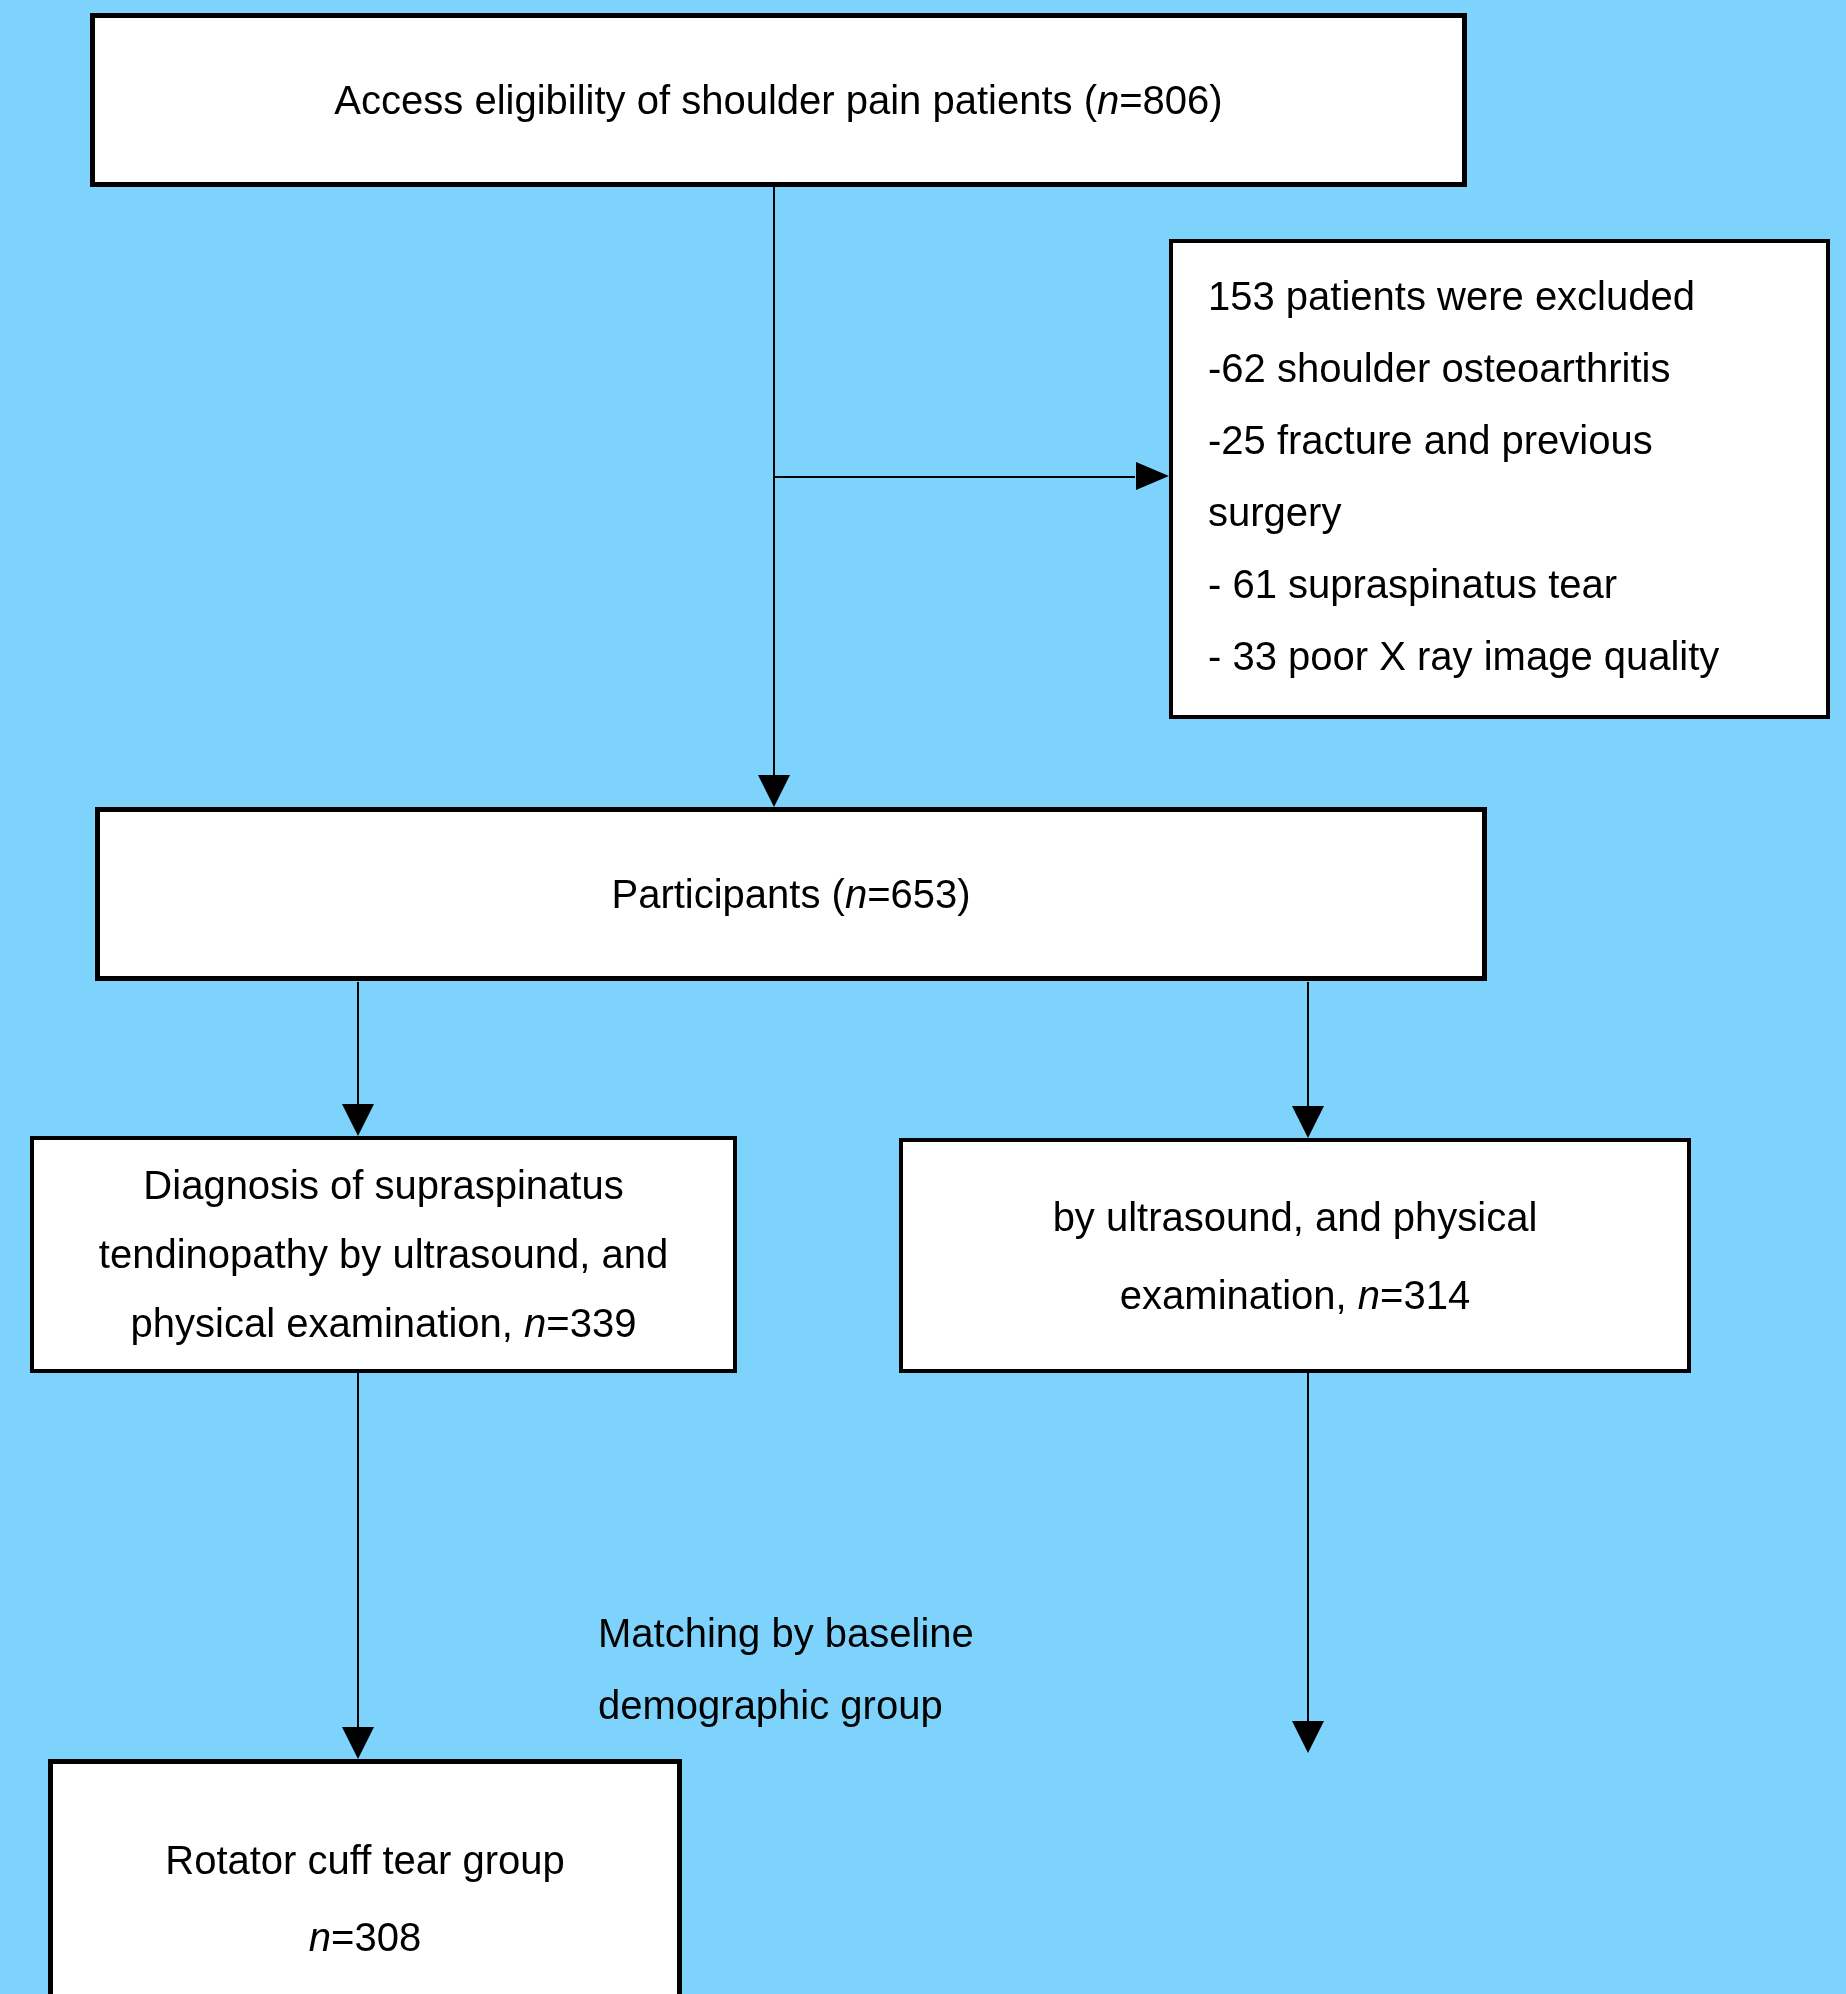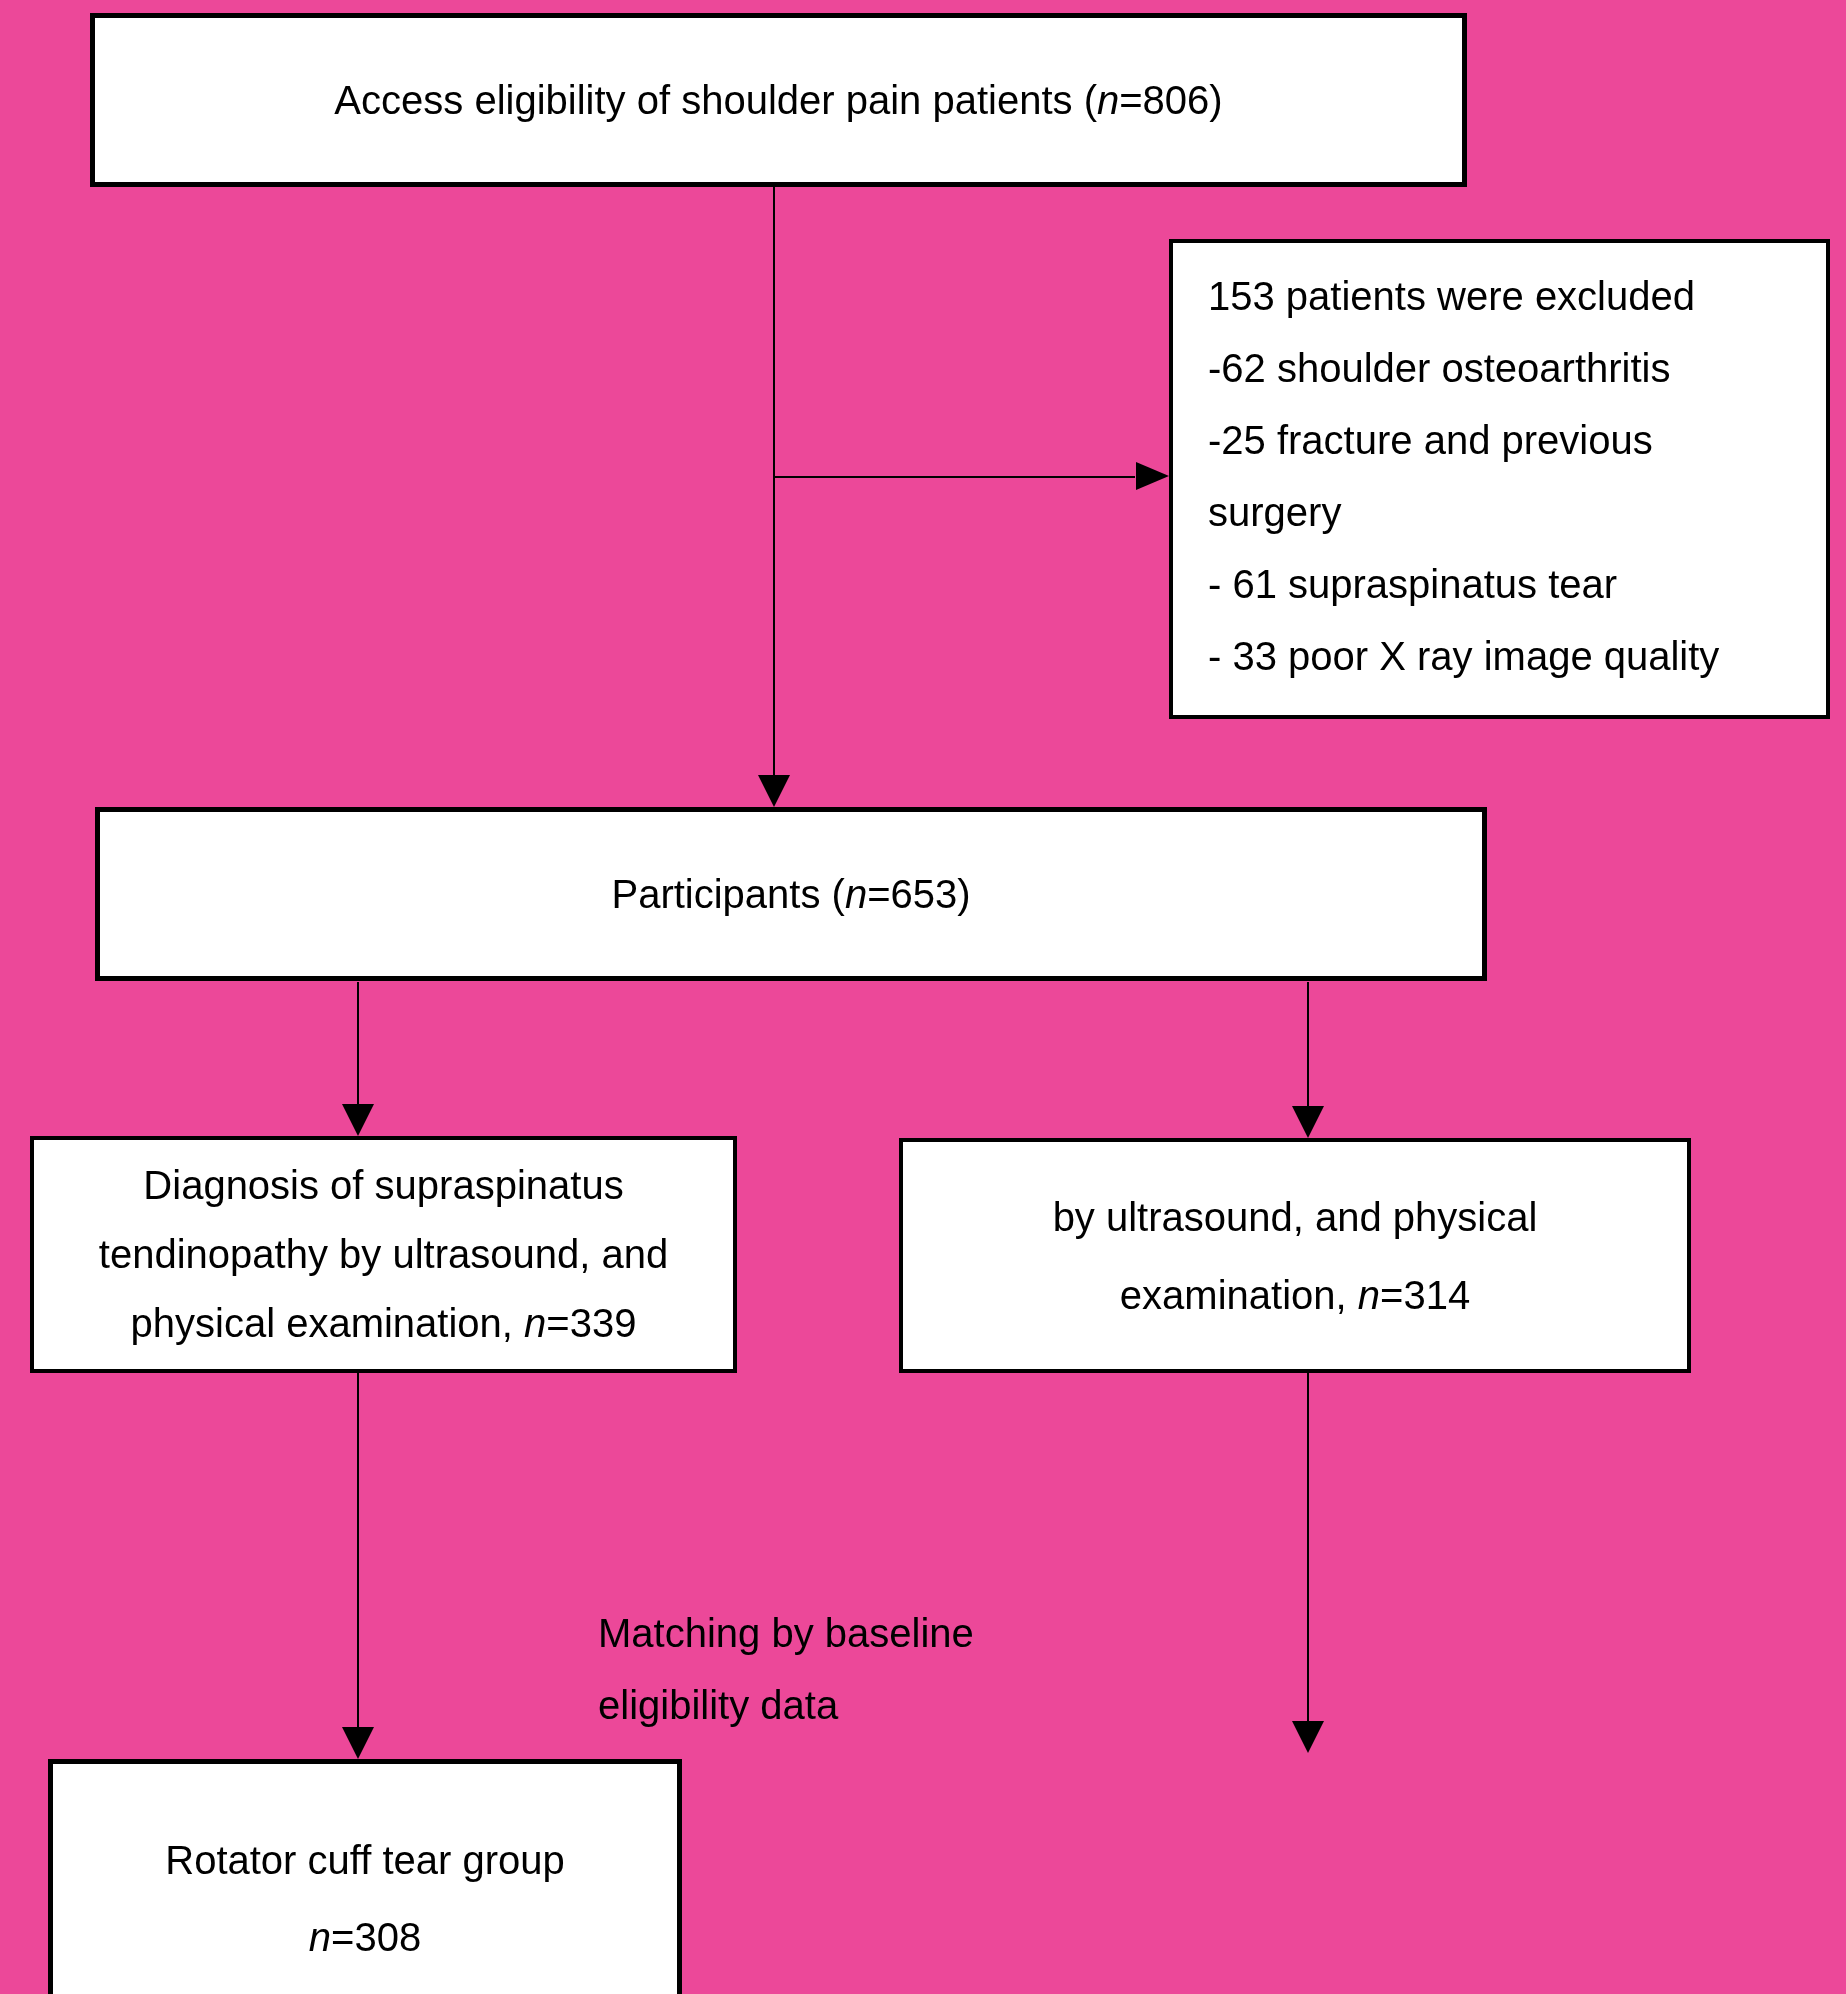--- a/index.html
+++ b/index.html
@@ -7,7 +7,7 @@
     position: relative;
     width: 1846px;
     height: 1995px;
-    background: #ec4899;
+    background: #7dd3fc;
     font-family: "Liberation Sans", sans-serif;
     color: #000000;
     font-size: 40px;

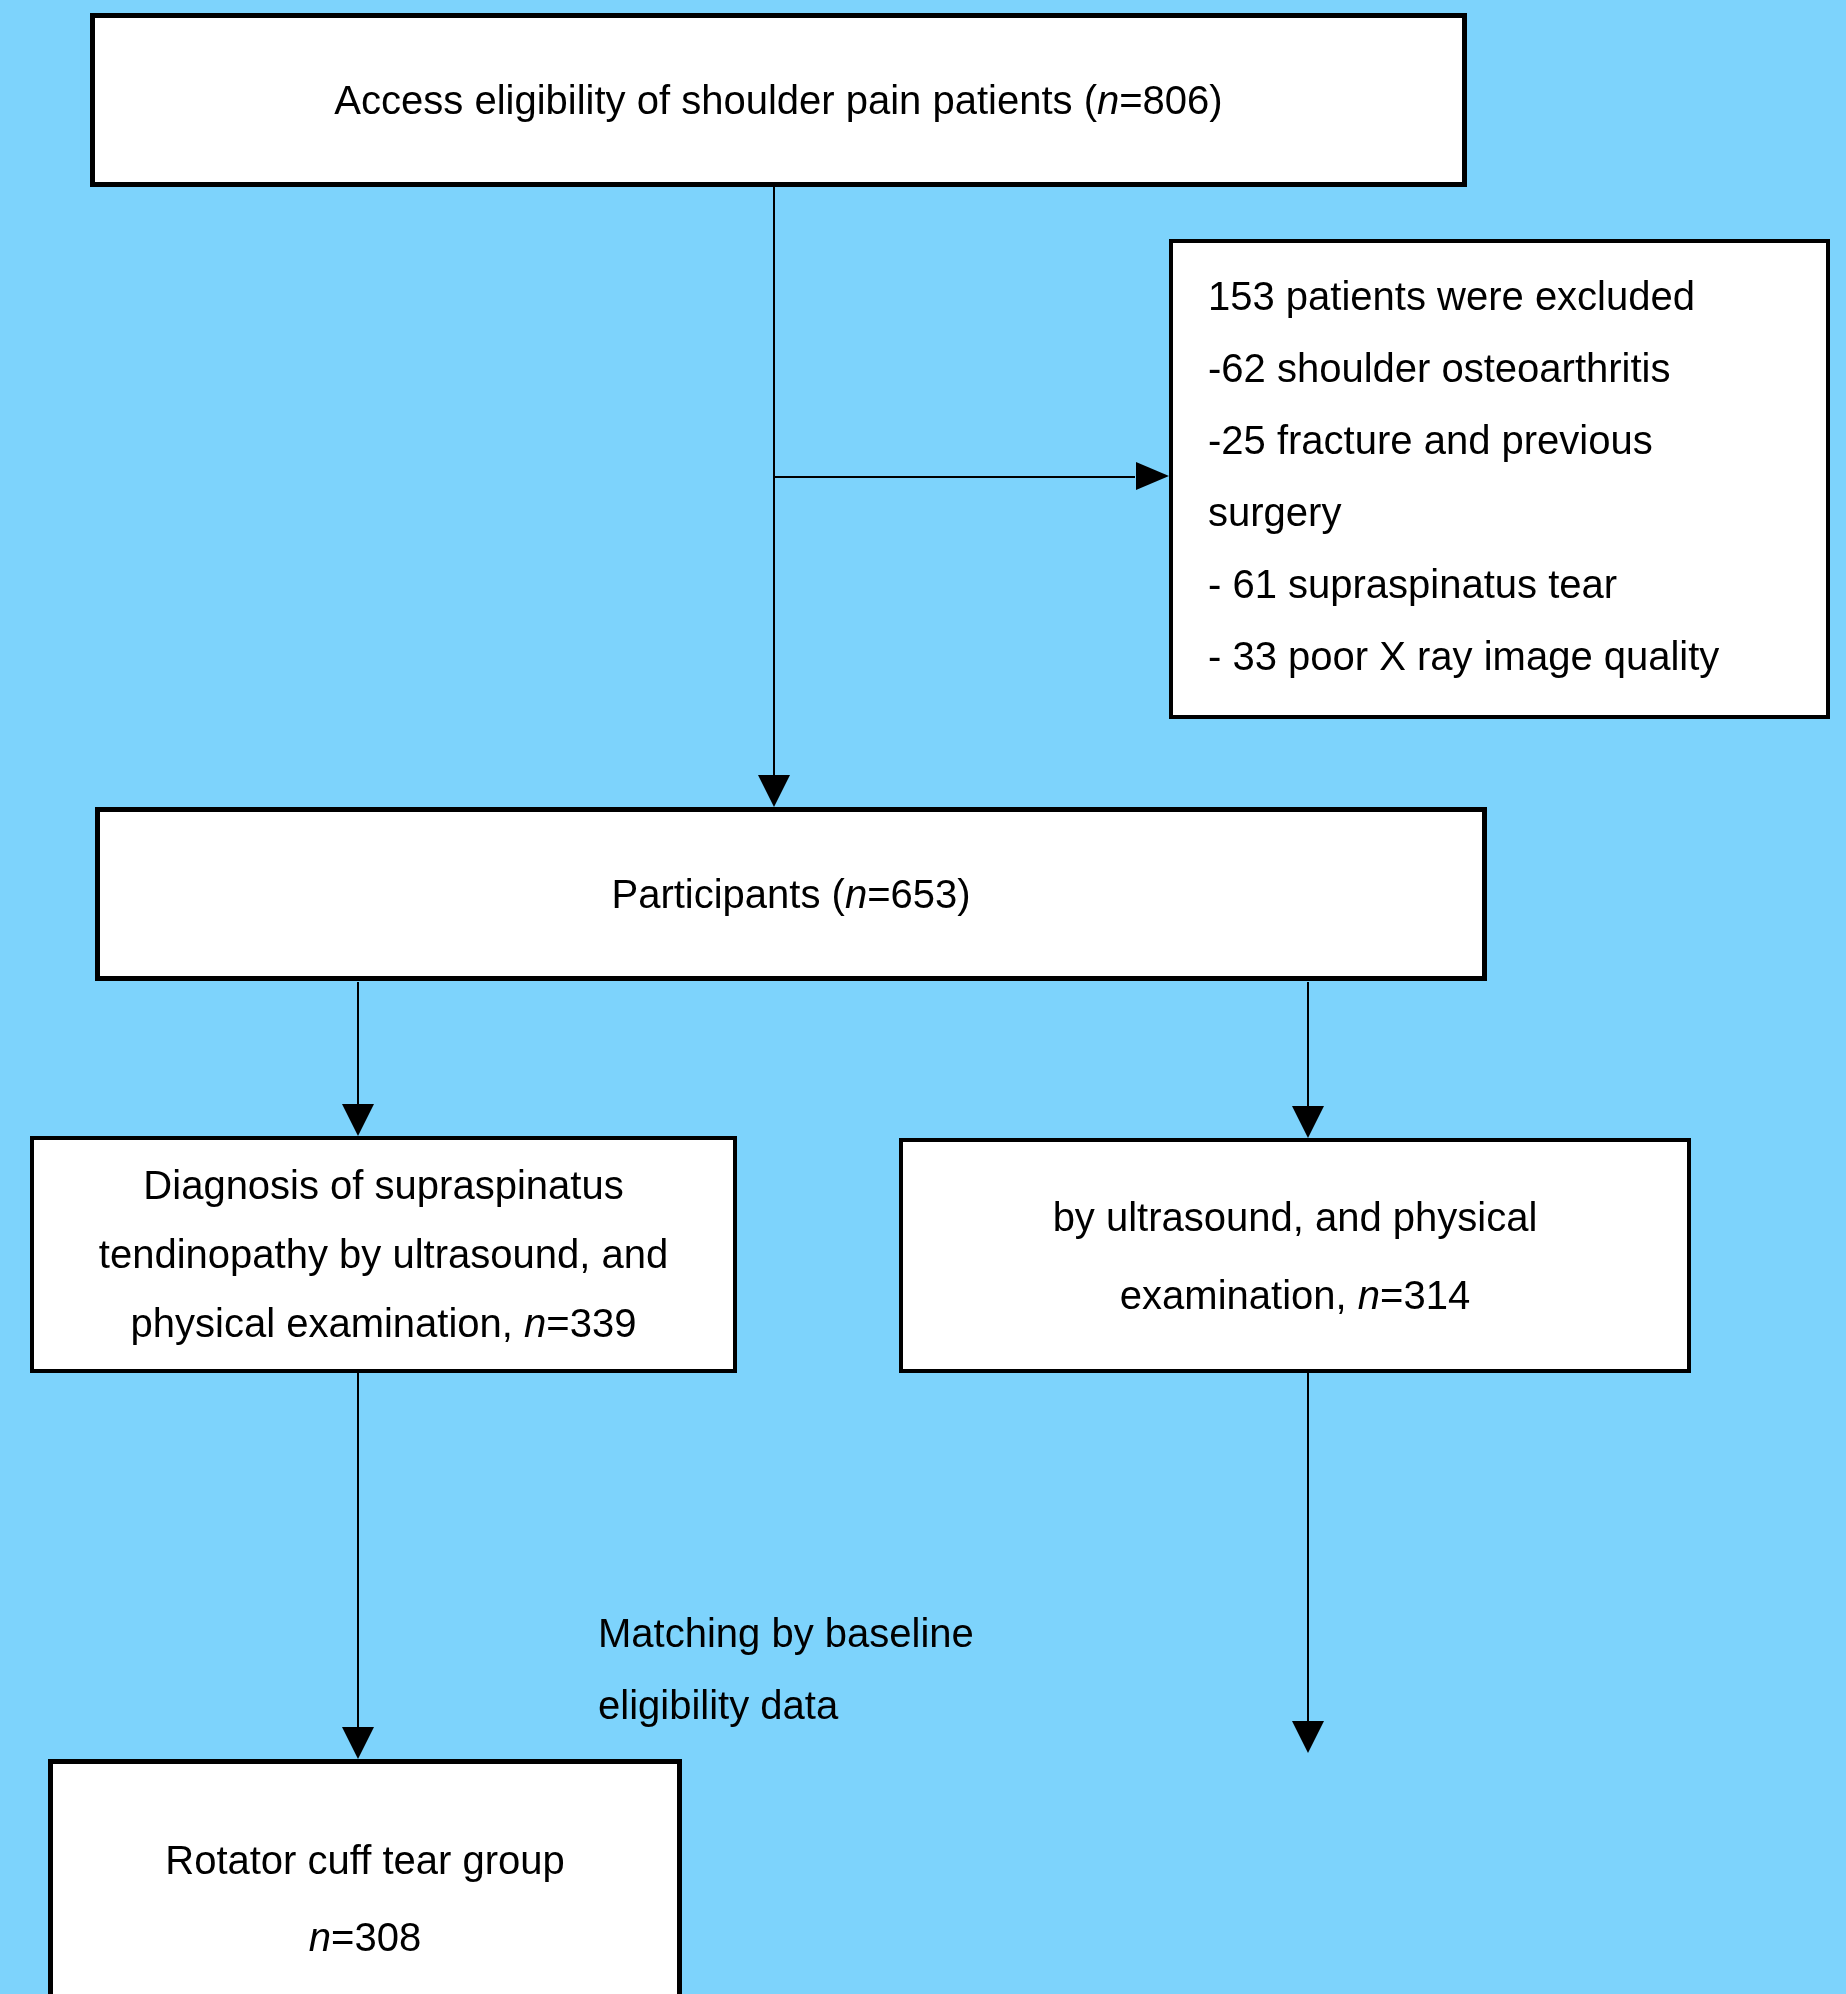--- a/index.html
+++ b/index.html
@@ -118,7 +118,7 @@
 
   <div id="label-matching">
       <div class="line"><span>Matching by baseline</span></div>
-      <div class="line"><span>eligibility data</span></div>
+      <div class="line"><span>demographic group</span></div>
     </div>
 
   <div class="box center" id="box-rct">

